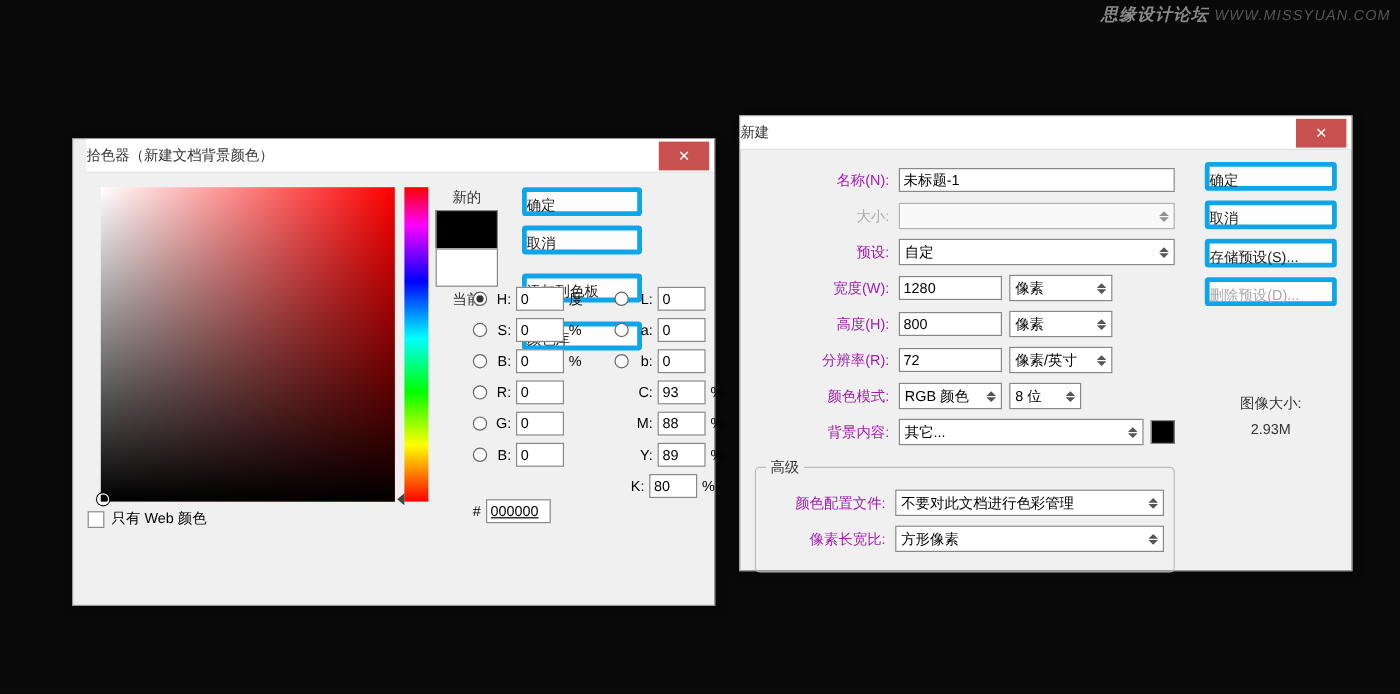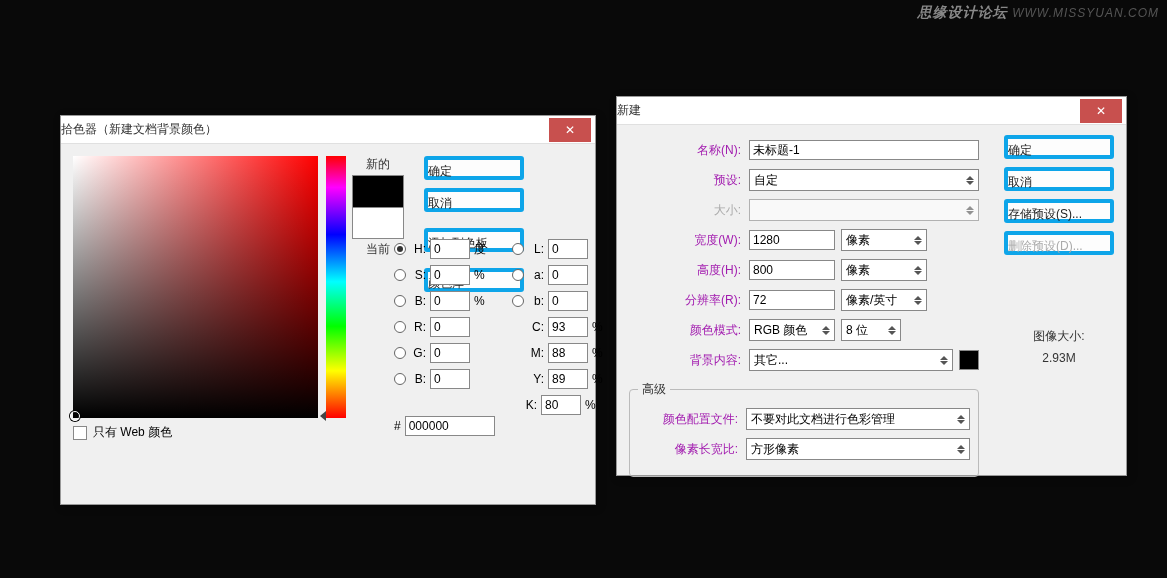--- a/index.html
+++ b/index.html
@@ -19,7 +19,7 @@
   .input { height: 20px; border: 1px solid #888; background: #fff; padding: 0 3px; font-size: 12px; }
 
   
-  .cp { left: 60px; top: 115px; width: 536px; height: 390px; }
+  .cp { left: 60px; top: 115px; width: 536px; height: 390px; padding-left: 11px; }
   .cp .main-color { width: 245px; height: 262px; position: relative; margin-right: 8px; }
   .cp .main-color .field { position:absolute; inset:0; background: linear-gradient(to bottom, transparent, #000), linear-gradient(to right, #fff, #f00); }
   .cp .main-color .marker { position:absolute; left:-3px; bottom:-3px; width:10px; height:10px; border:1px solid #fff; border-radius:50%; box-shadow:0 0 0 1px #000; }

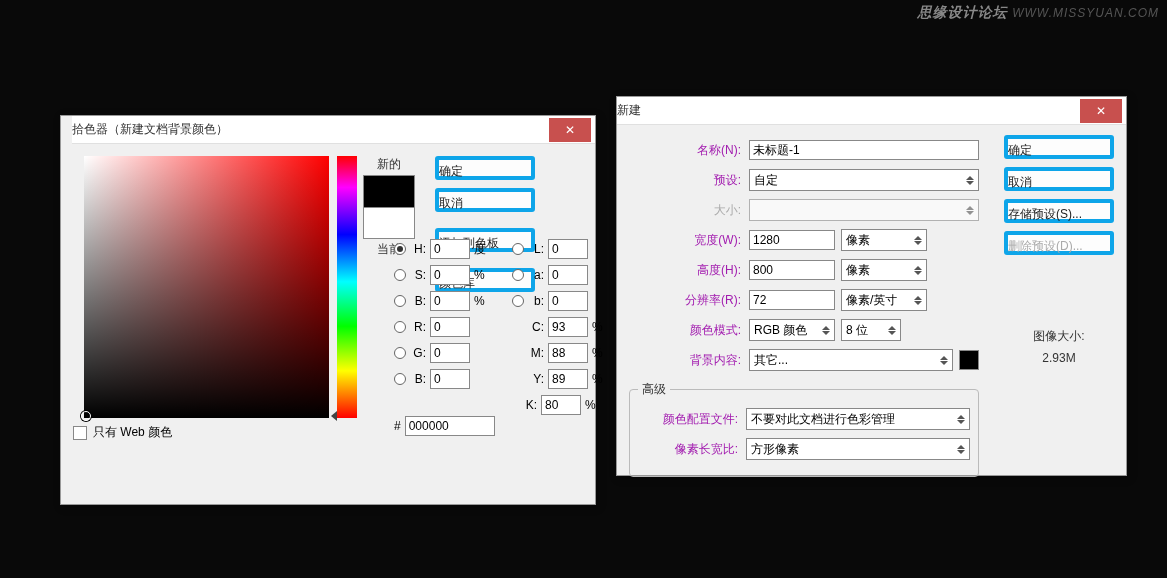--- a/index.html
+++ b/index.html
@@ -208,16 +208,16 @@
         <input class="input text" value="未标题-1" style="">
       </div>
       <div class="frow">
+        <div class="flbl dis">大小:</div>
+        <div class="sel text" style="opacity:.6">
+            <span></span>
+            <span class="caret"></span>
+          </div>
+      </div>
+      <div class="frow">
         <div class="flbl">预设:</div>
         <div class="sel text">
             <span>自定</span>
-            <span class="caret"></span>
-          </div>
-      </div>
-      <div class="frow">
-        <div class="flbl dis">大小:</div>
-        <div class="sel text" style="opacity:.6">
-            <span></span>
             <span class="caret"></span>
           </div>
       </div>

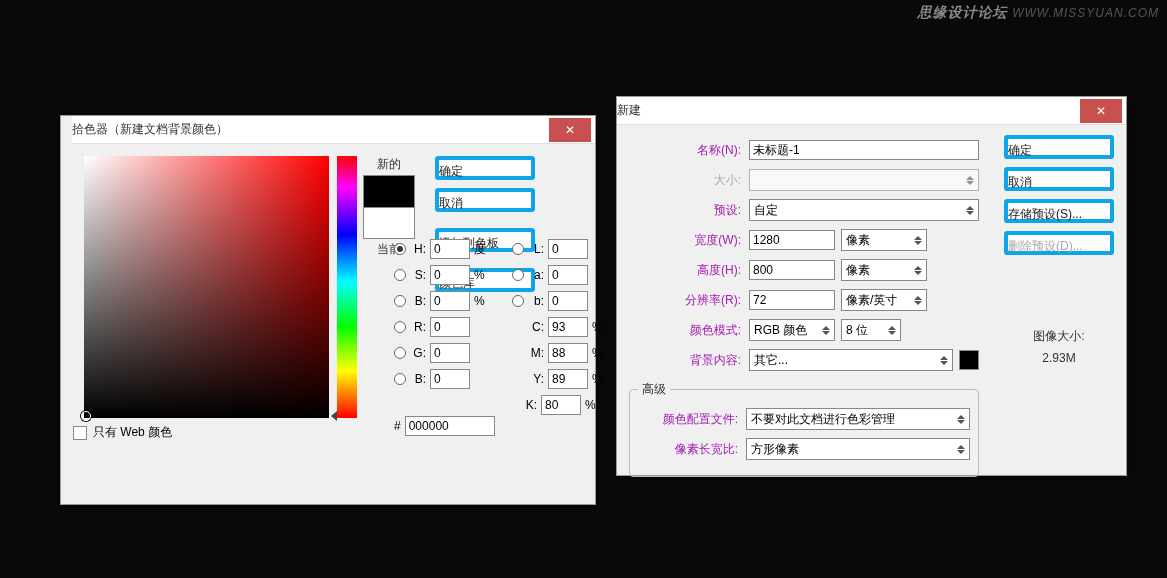--- a/index.html
+++ b/index.html
@@ -176,7 +176,7 @@
 
   <div class="hex-row">
     <span>#</span>
-    <input class="input num" style="width: 90px;" value="000000">
+    <input class="input num" style="width: 54px; text-decoration: underline;" value="000000">
   </div>
 
   <div class="below">

